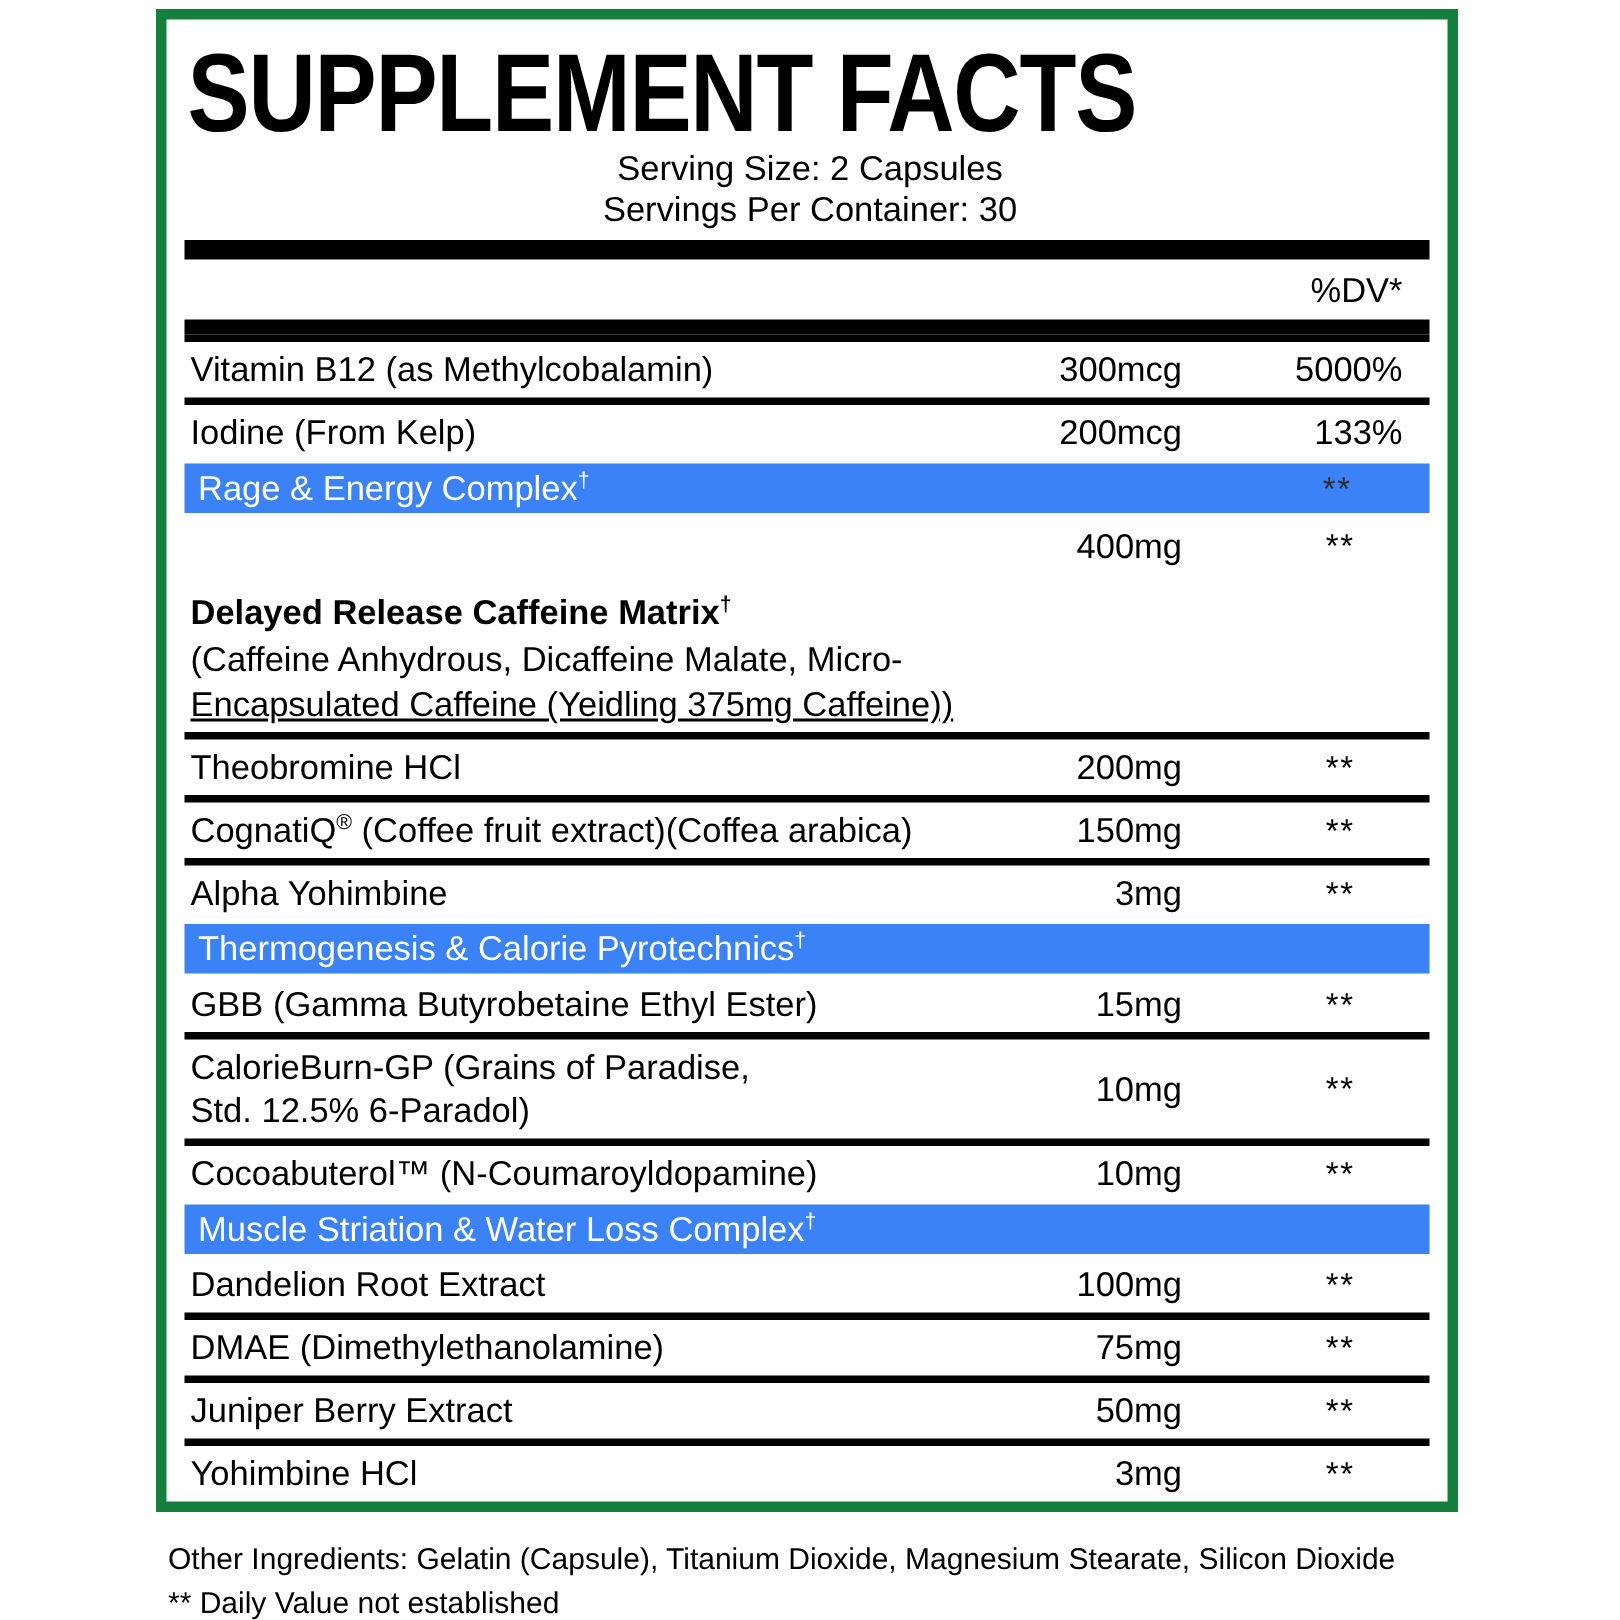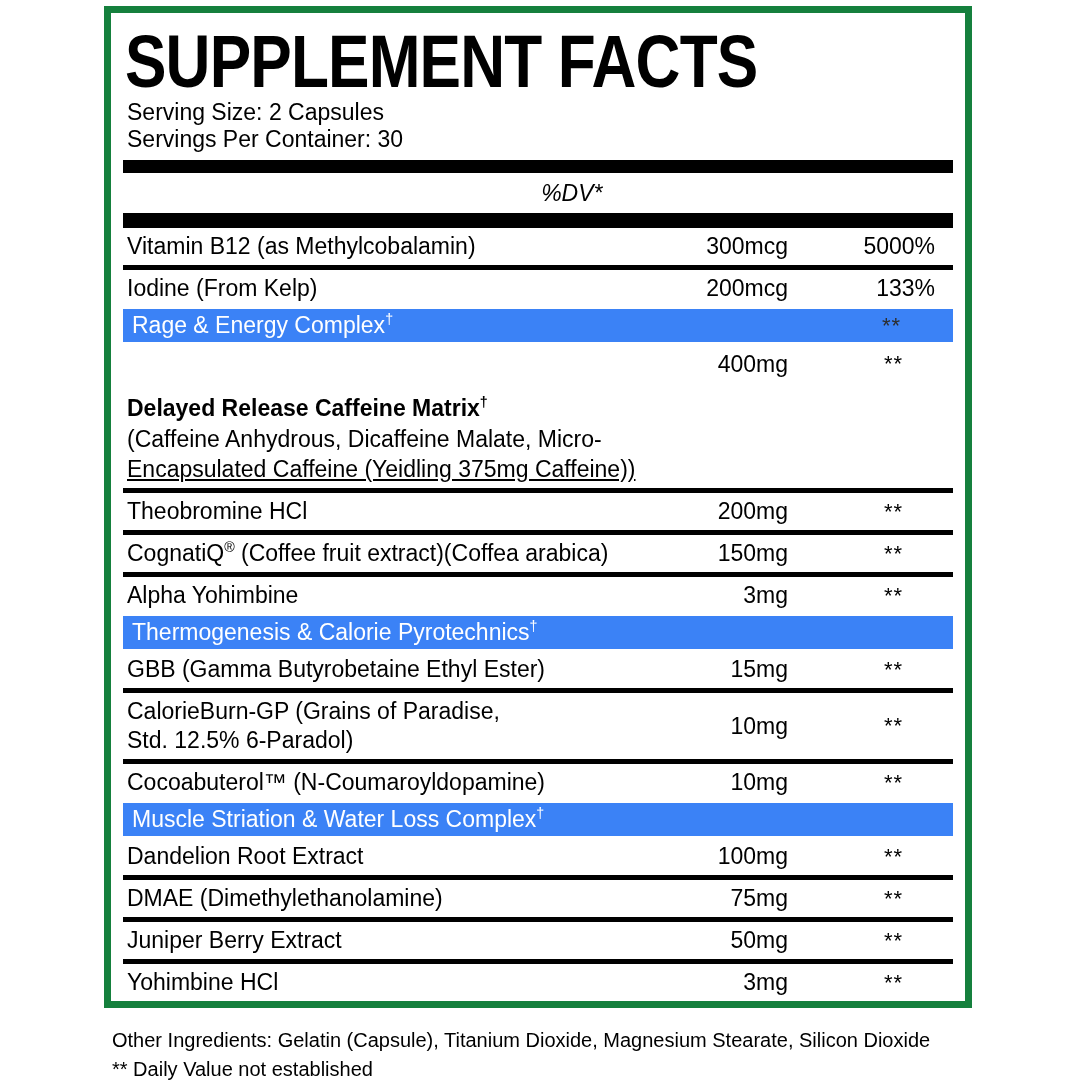--- a/index.html
+++ b/index.html
@@ -32,6 +32,7 @@
     font-size: 23px;
     line-height: 27px;
     padding-left: 4px;
+    text-align: center;
   }
   .thick-rule {
     height: 13px;

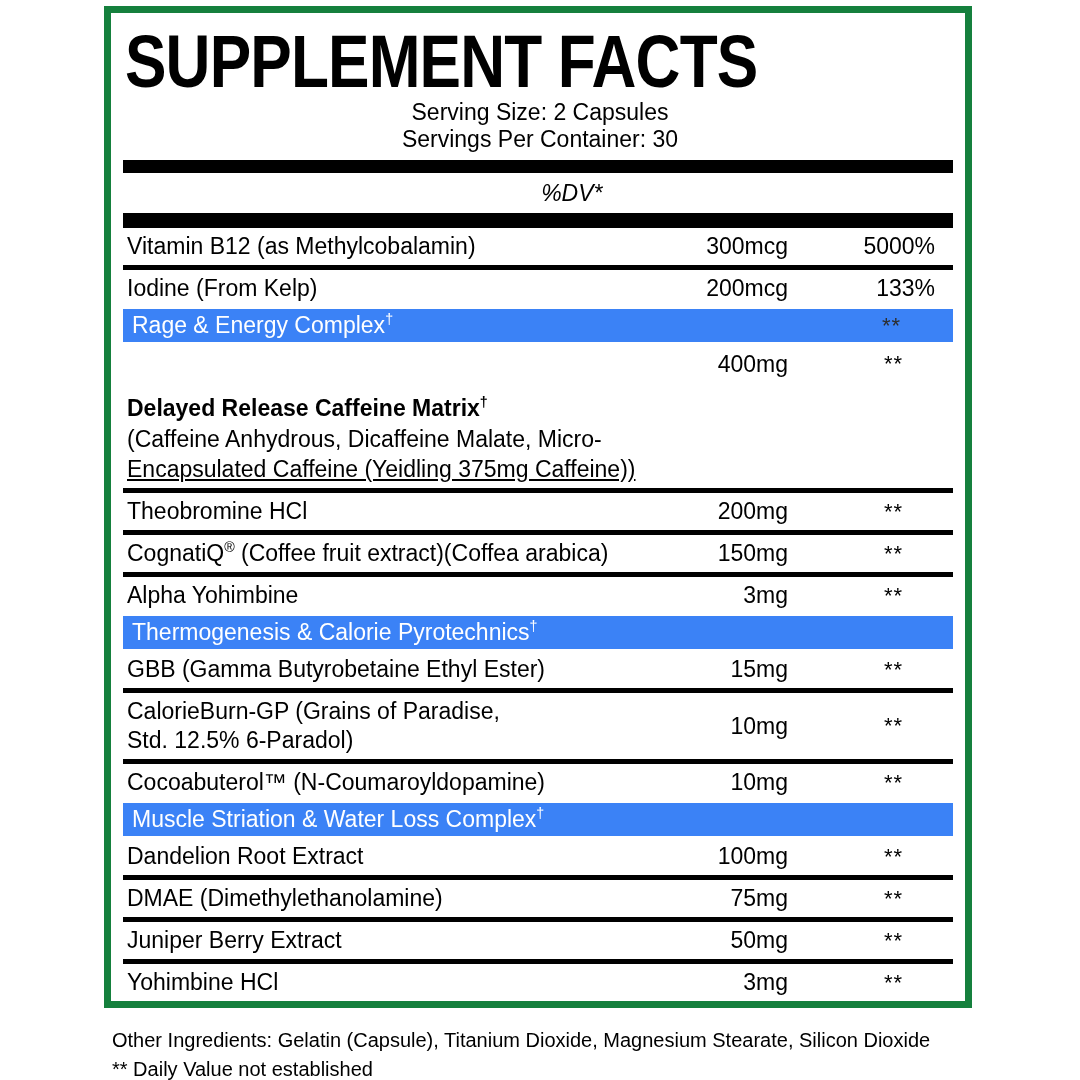--- a/index.html
+++ b/index.html
@@ -72,10 +72,9 @@
   .desc-line { font-weight: 400; line-height: 30px; }
   .dv-header-row {
     display: flex;
-    justify-content: center;
+    justify-content: flex-end;
     align-items: center;
     min-height: 40px;
-    font-style: italic;
   }
   .band {
     background: #3b82f6;

